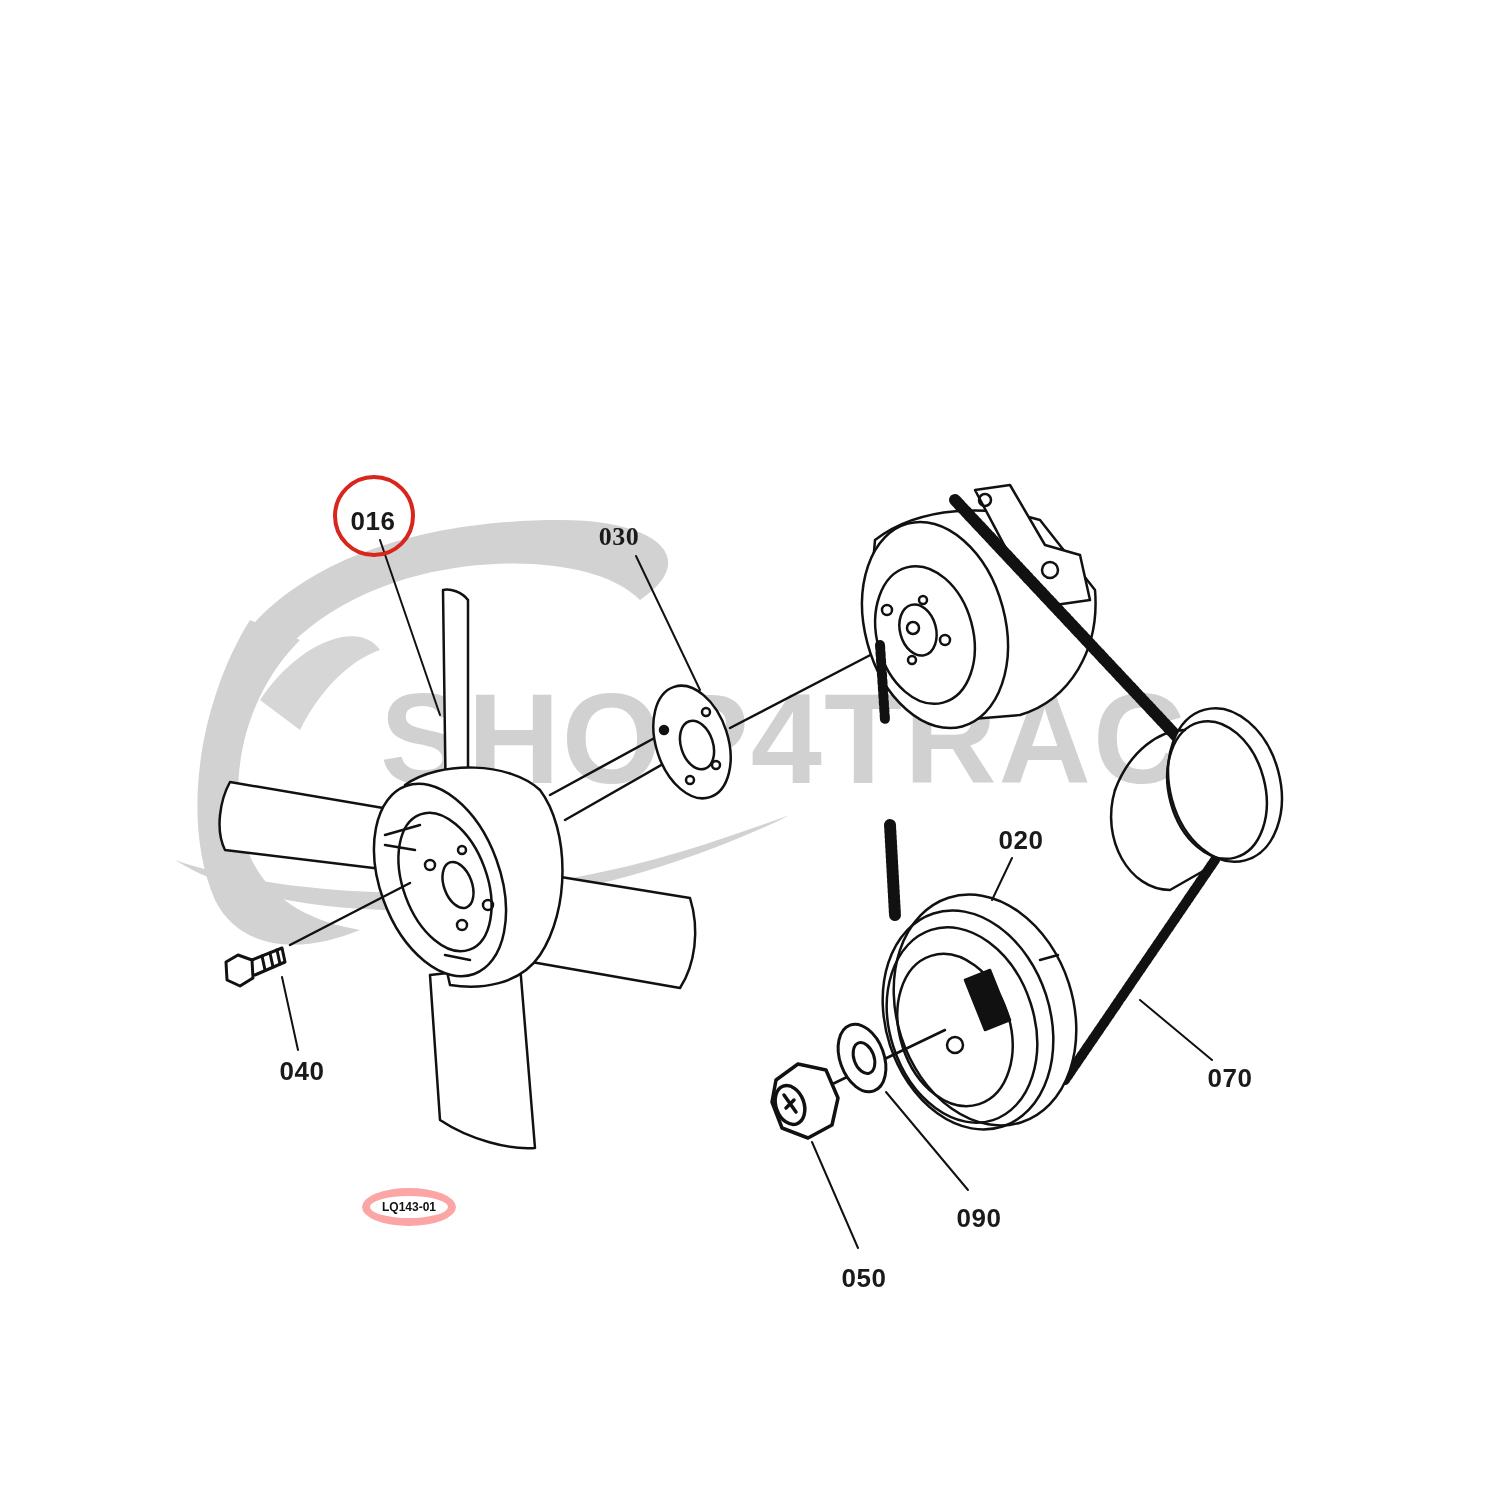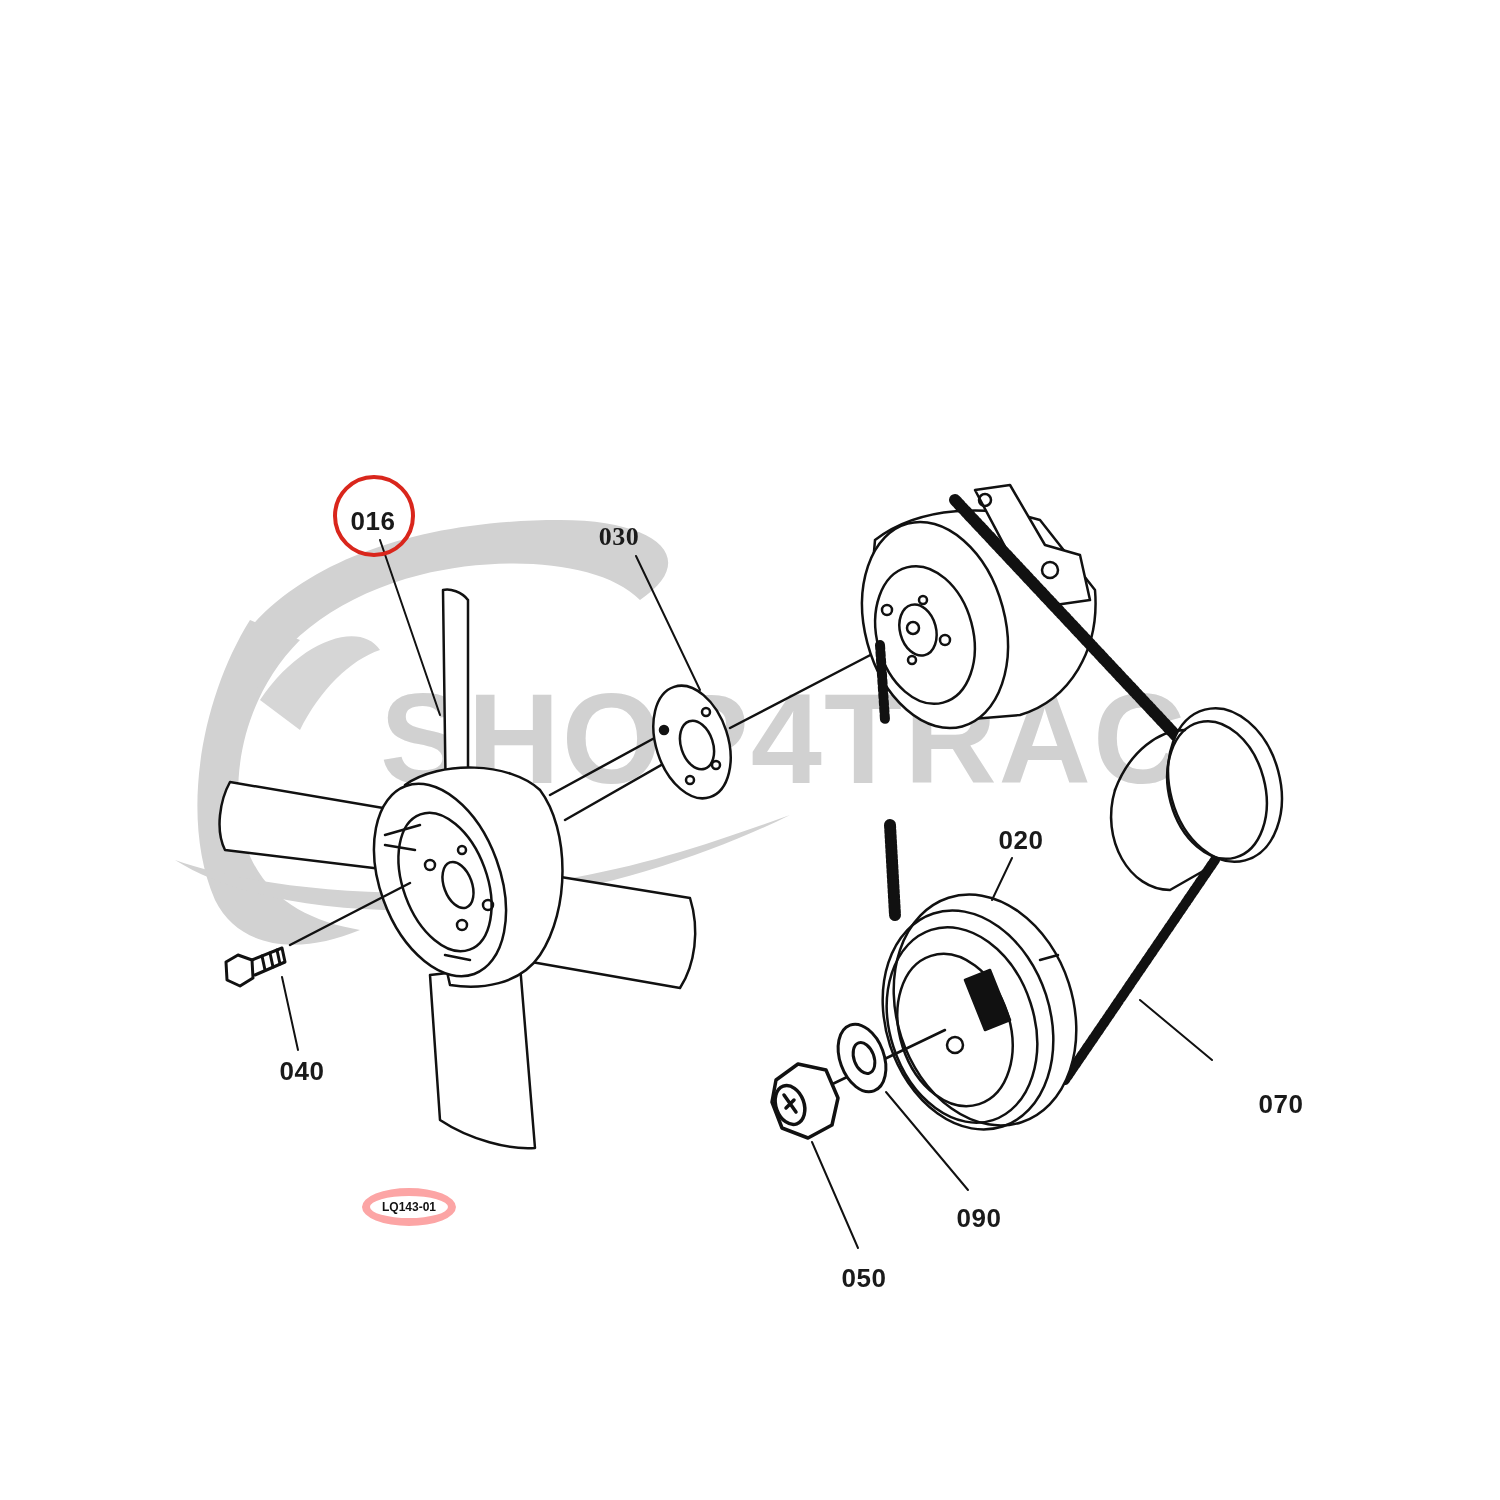--- a/index.html
+++ b/index.html
@@ -150,7 +150,7 @@
   <div class="callout" style="left:1021px; top:840px;">020</div>
   <div class="callout" style="left:864px; top:1278px;text-align:center;">050</div>
   <div class="callout" style="left:979px; top:1218px;">090</div>
-  <div class="callout" style="left:1281px; top:1078px;margin-top:26px;">070</div>
+  <div class="callout" style="left:1230px; top:1078px;">070</div>
 
   <div class="fig-tag" style="left:409px; top:1207px;">LQ143-01</div>
 </div>

